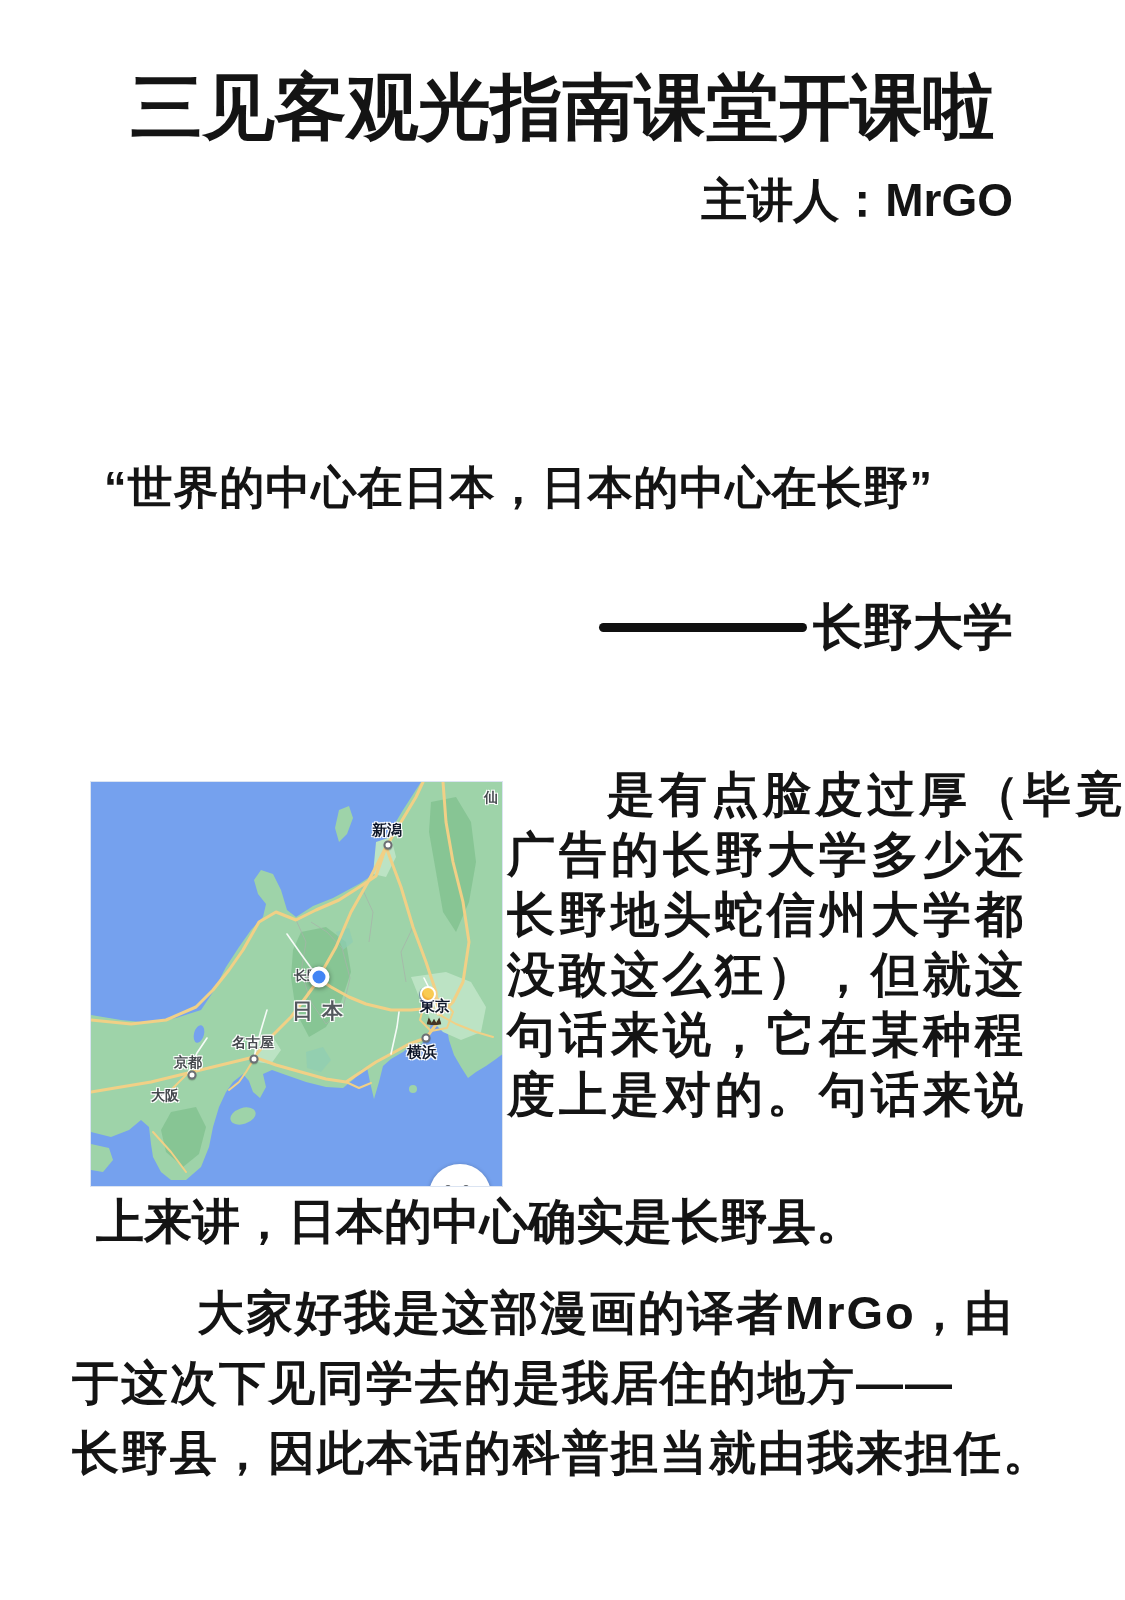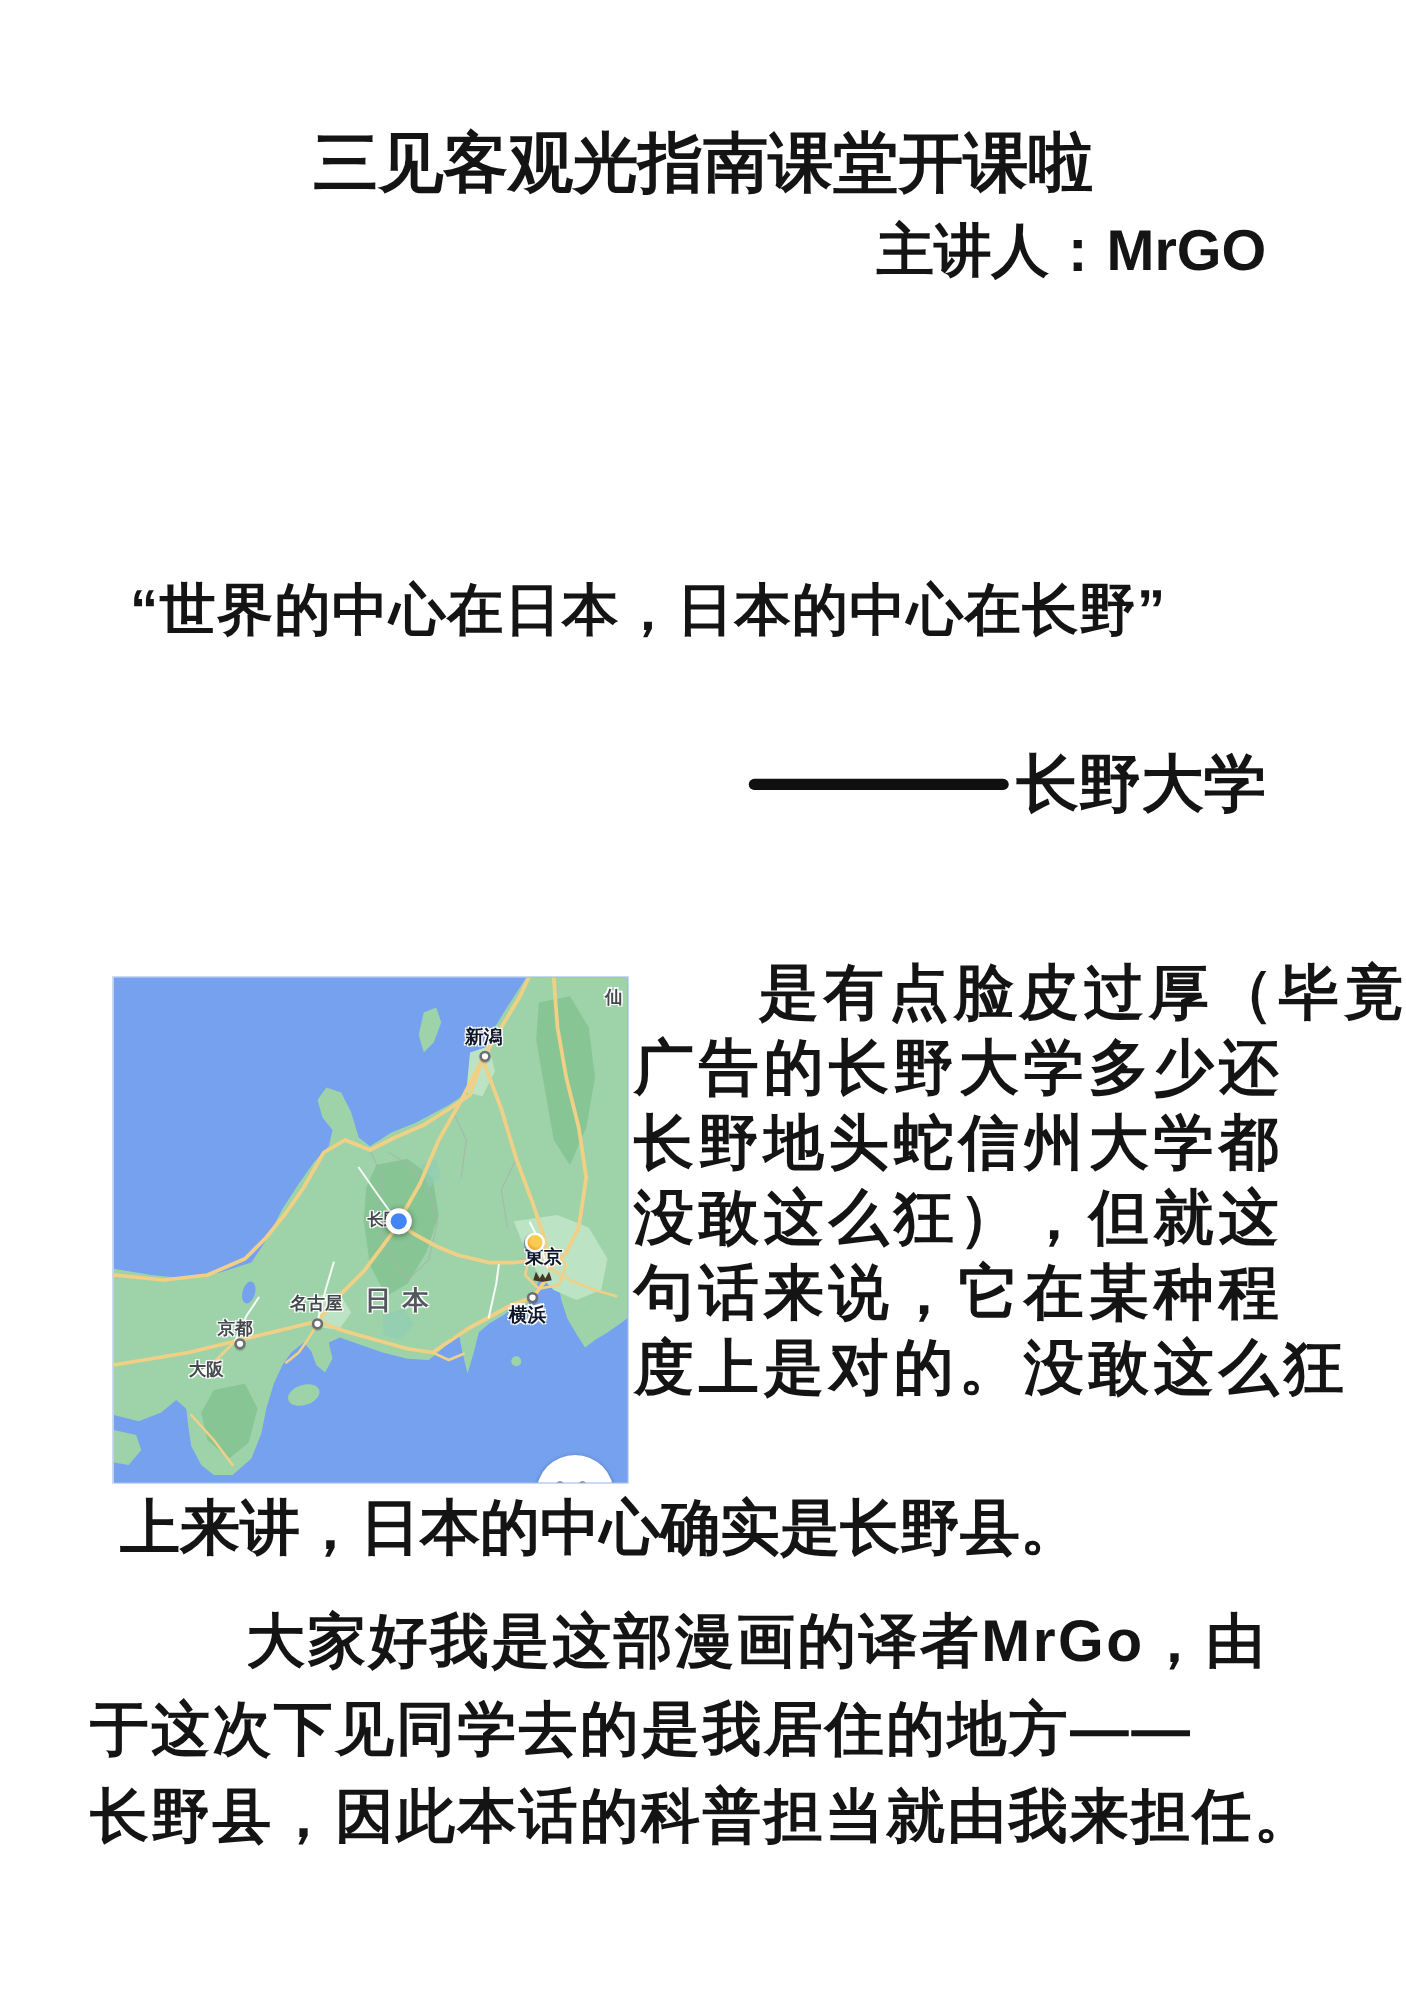--- a/index.html
+++ b/index.html
@@ -11,7 +11,7 @@
   body{width:1125px;height:1600px;font-family:"Liberation Sans","DejaVu Sans",sans-serif;color:#141414;}
   .page{position:relative;width:1125px;height:1600px;background:#ffffff;overflow:hidden;}
 
-  .title{position:absolute;top:60px;left:0;width:100%;text-align:center;font-size:52px;font-weight:900;white-space:nowrap;letter-spacing:0px;margin-top:36px;}
+  .title{position:absolute;top:60px;left:0;width:100%;text-align:center;font-size:72px;font-weight:900;white-space:nowrap;letter-spacing:0px;}
   .presenter{position:absolute;top:170px;right:112px;font-size:46px;font-weight:800;white-space:nowrap;}
   .quote{position:absolute;top:458px;left:104px;font-size:45px;font-weight:800;letter-spacing:1px;white-space:nowrap;}
   .attribution{position:absolute;top:594px;right:112px;display:flex;align-items:center;gap:6px;font-size:50px;font-weight:900;white-space:nowrap;}

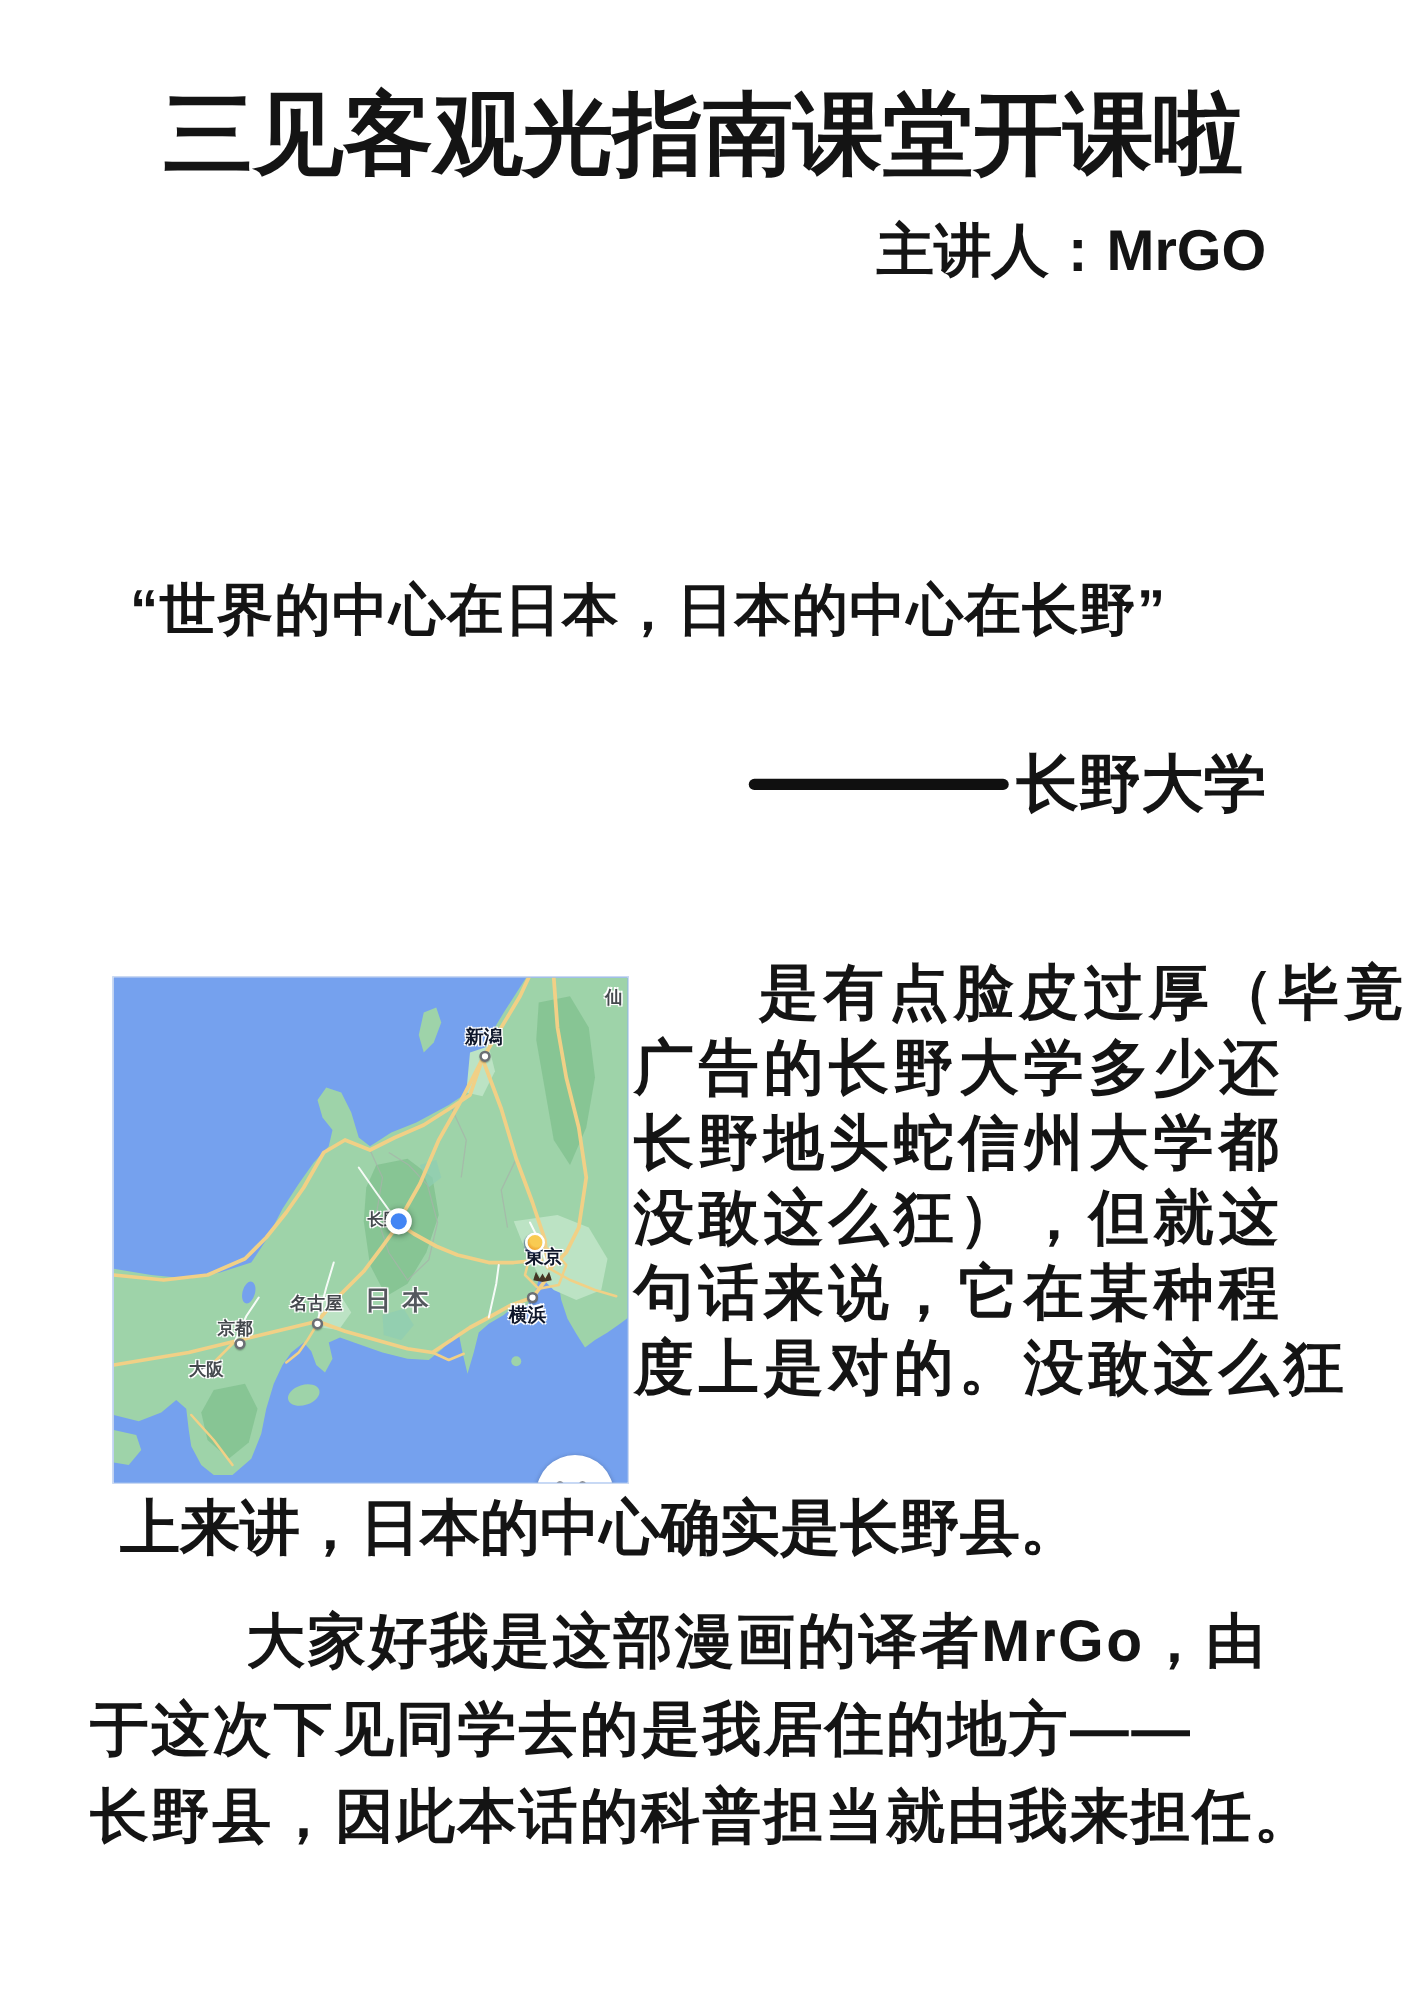--- a/index.html
+++ b/index.html
@@ -34,7 +34,7 @@
   .ml{position:absolute;transform:translate(-50%,-50%);font-weight:700;font-size:14px;color:var(--label);white-space:nowrap;
       text-shadow:-1px -1px 0 #fff,1px -1px 0 #fff,-1px 1px 0 #fff,1px 1px 0 #fff,0 0 2px #fff;}
   .ml-major{font-size:15px;color:#0f172a;}
-  .ml-country{font-size:21px;font-weight:700;letter-spacing:9px;color:#54585e;margin-top:29px;}
+  .ml-country{font-size:21px;font-weight:700;letter-spacing:9px;color:#54585e;}
   .ml-nagano{font-size:13px;}
   .mk{position:absolute;width:9px;height:9px;background:#fff;border:2px solid #6b6f74;border-radius:50%;
       transform:translate(-50%,-50%);box-shadow:0 1px 1px rgba(0,0,0,.25);}

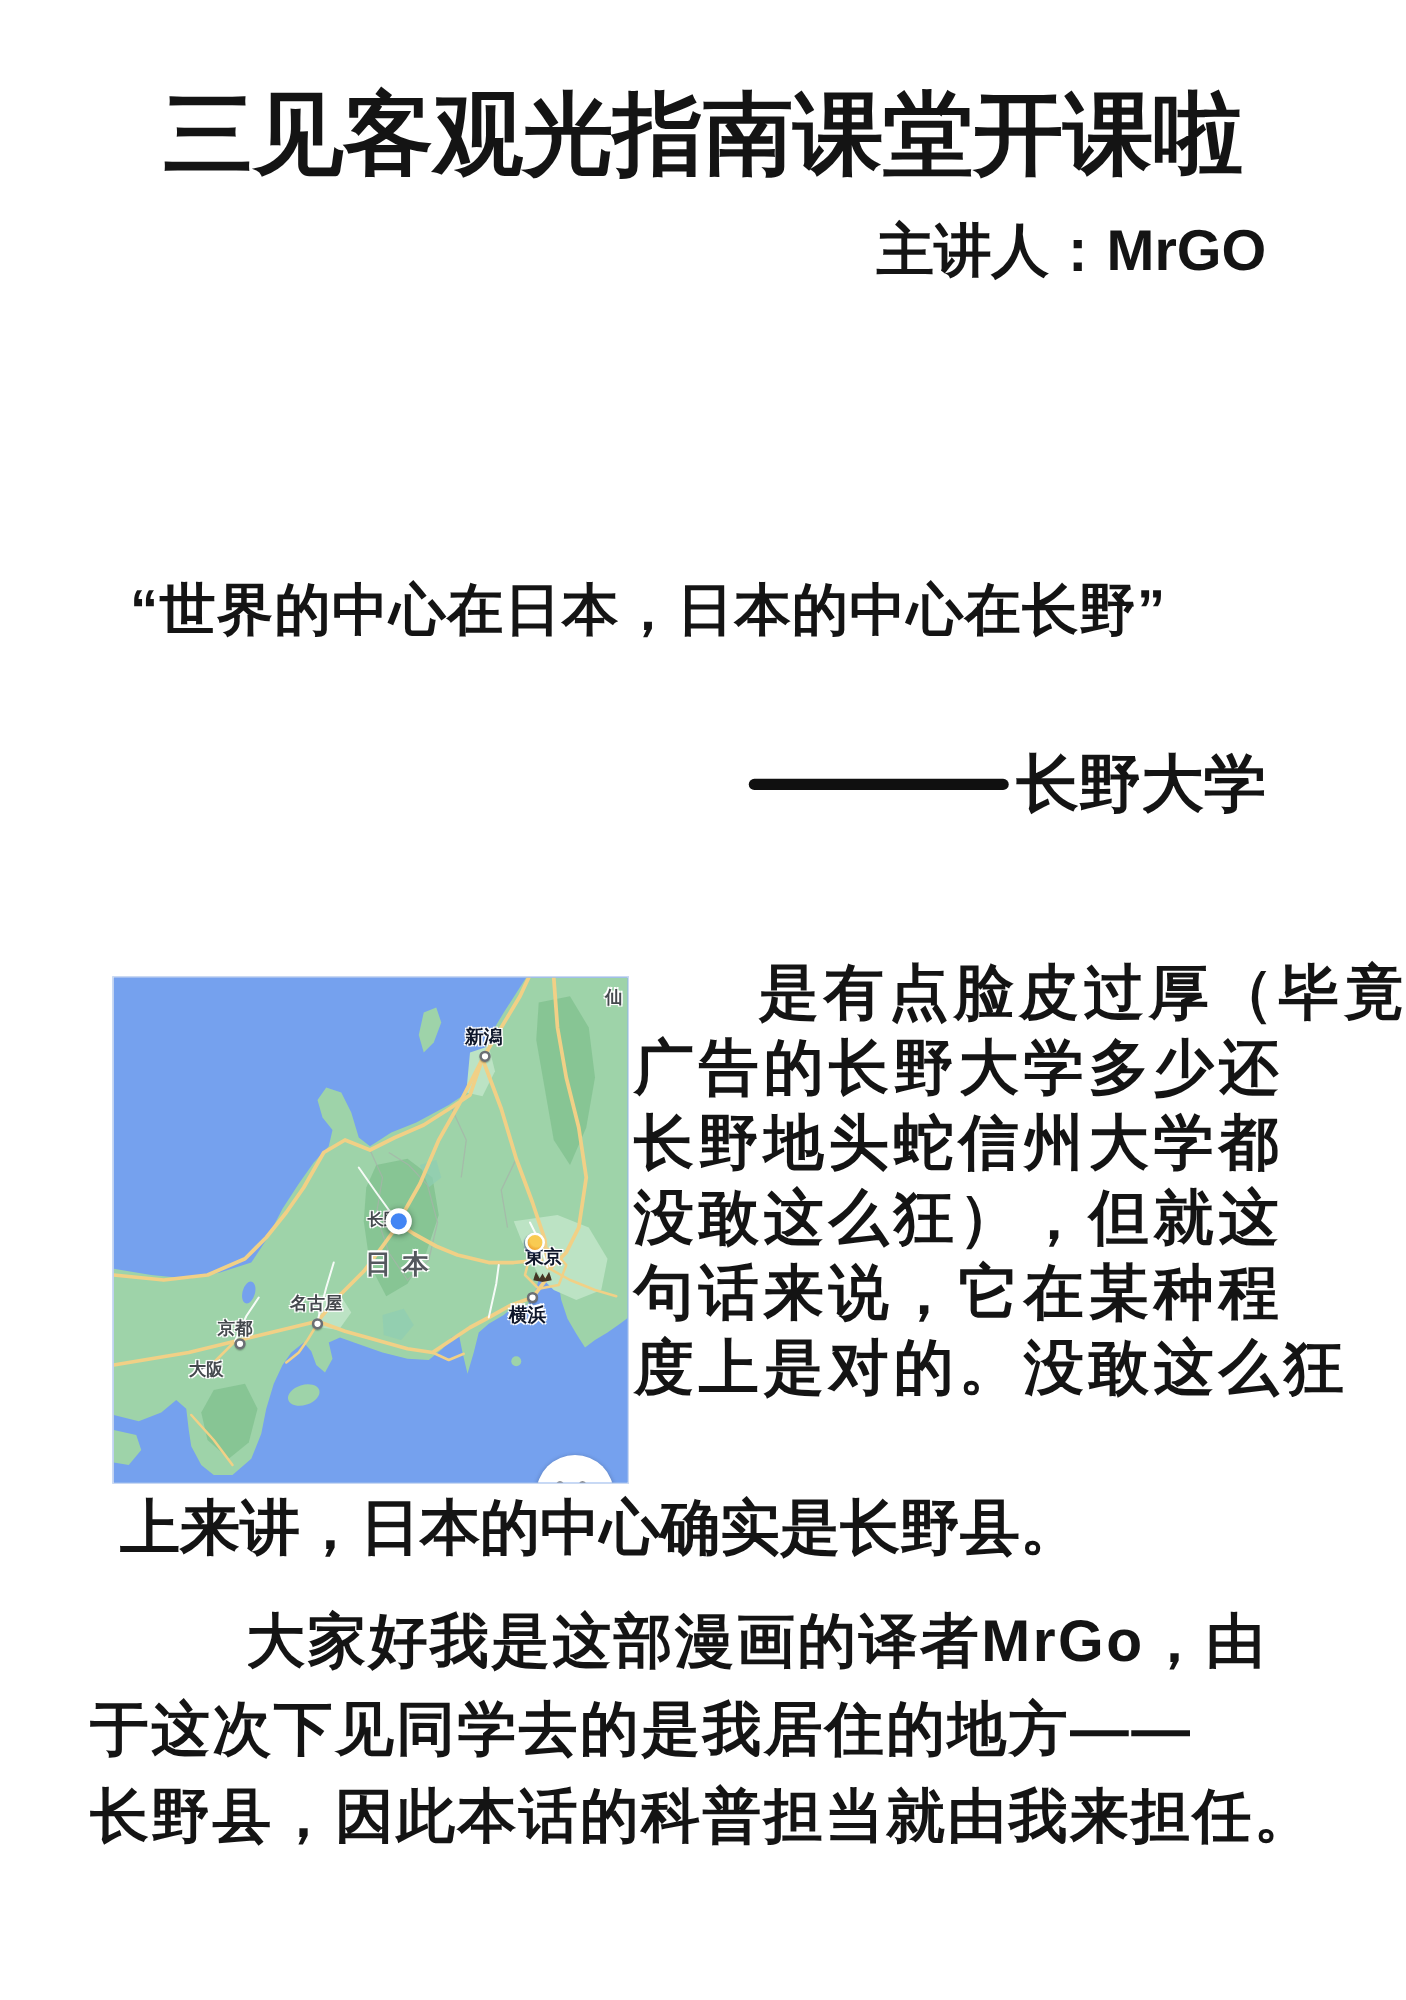--- a/index.html
+++ b/index.html
@@ -150,7 +150,7 @@
     <div class="ln">长野地头蛇信州大学都</div>
     <div class="ln">没敢这么狂），但就这</div>
     <div class="ln">句话来说，它在某种程</div>
-    <div class="ln">度上是对的。没敢这么狂</div>
+    <div class="ln">度上是对的。句话来说</div>
   </div>
 
   <div class="p1below ln">上来讲，日本的中心确实是长野县。</div>

